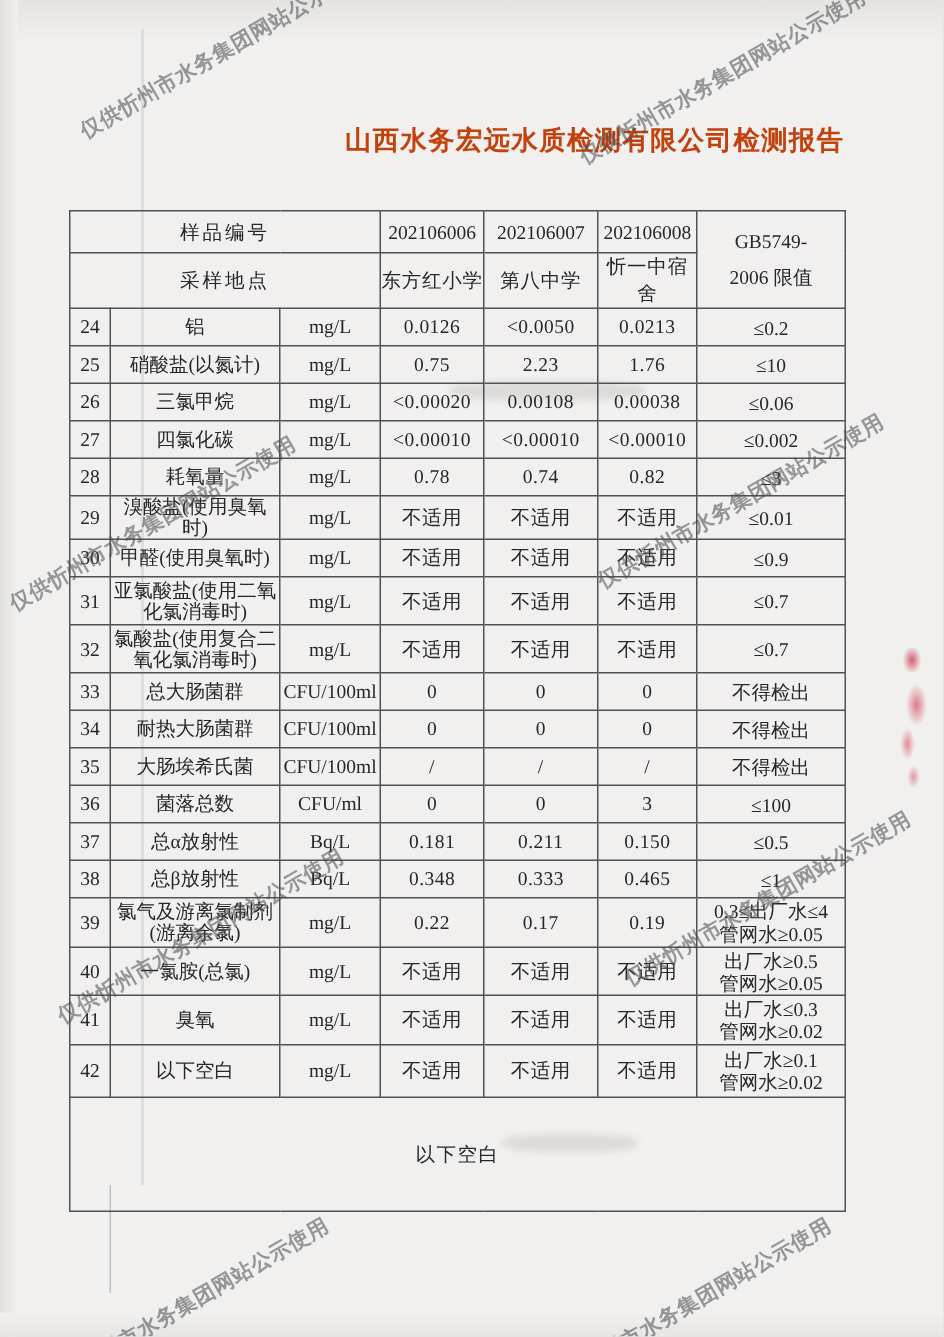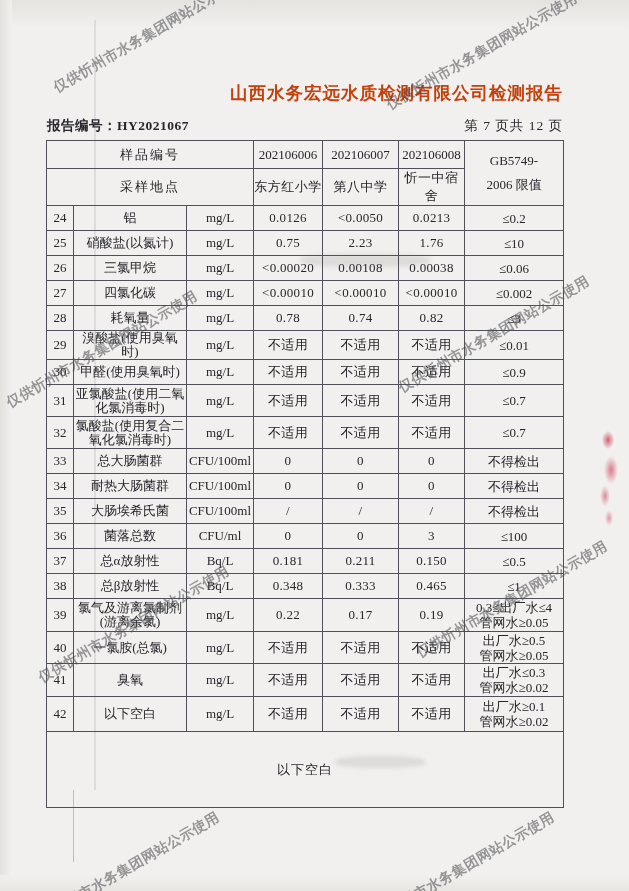--- a/index.html
+++ b/index.html
@@ -93,10 +93,6 @@
 
   <h1 class="title">山西水务宏远水质检测有限公司检测报告</h1>
 
-  <div class="meta">
-    <span class="rno">报告编号：HY2021067</span>
-    <span class="pind">第 7 页共 12 页</span>
-  </div>
 
   <table class="report">
     <colgroup>

